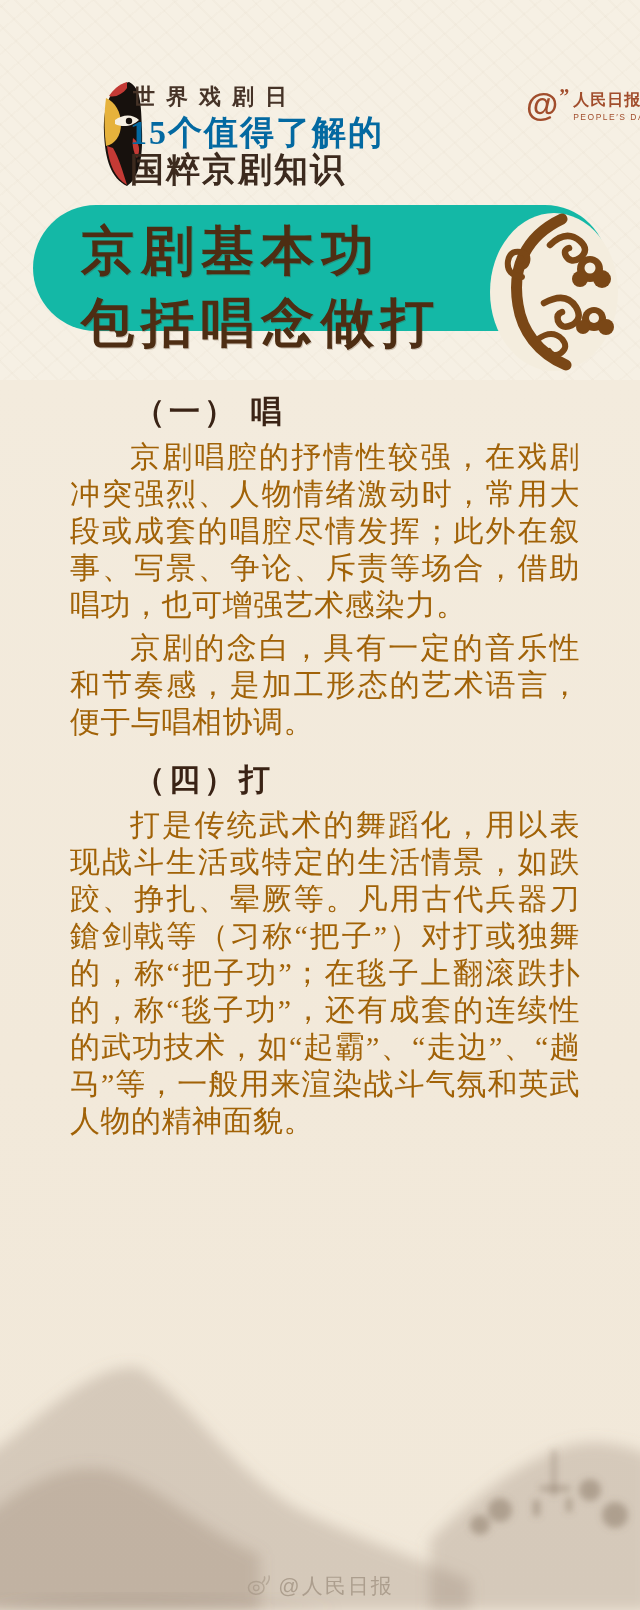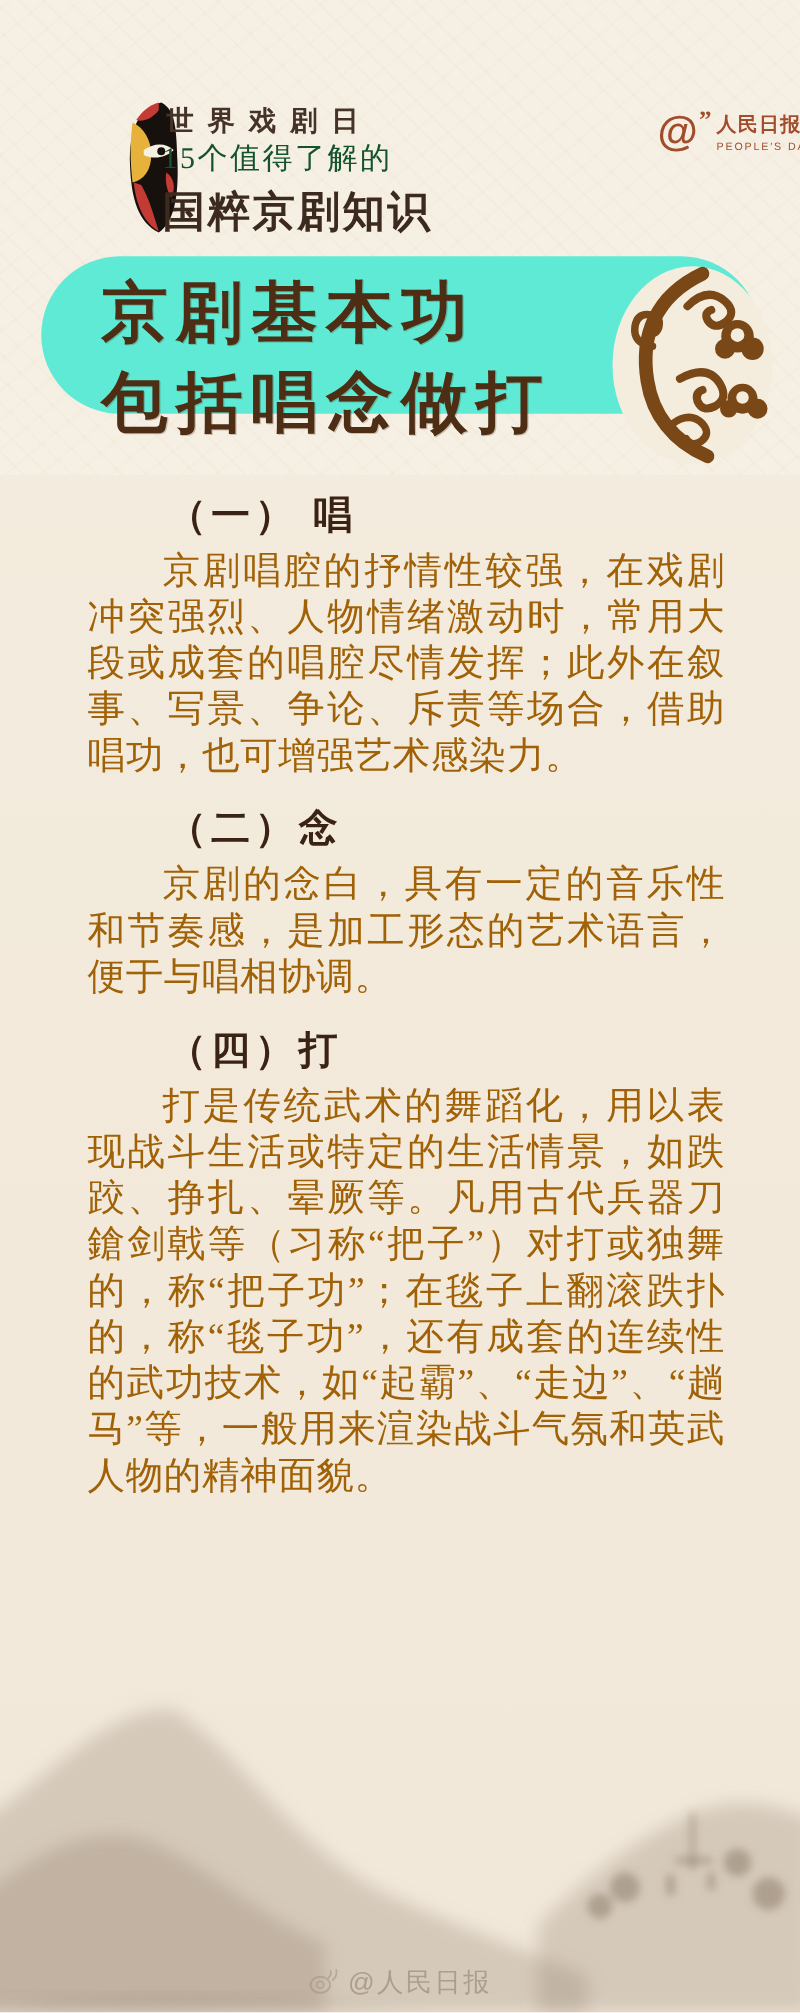--- a/index.html
+++ b/index.html
@@ -32,7 +32,7 @@
   }
   .title-1 {
     position:absolute; left:93px; top:94px;
-    font-size:24px; font-weight:normal; color:#14532d; letter-spacing:2px;
+    font-size:34px; font-weight:bold; color:#0369a1; letter-spacing:2px;
   }
   .title-2 {
     position:absolute; left:93px; top:131px;

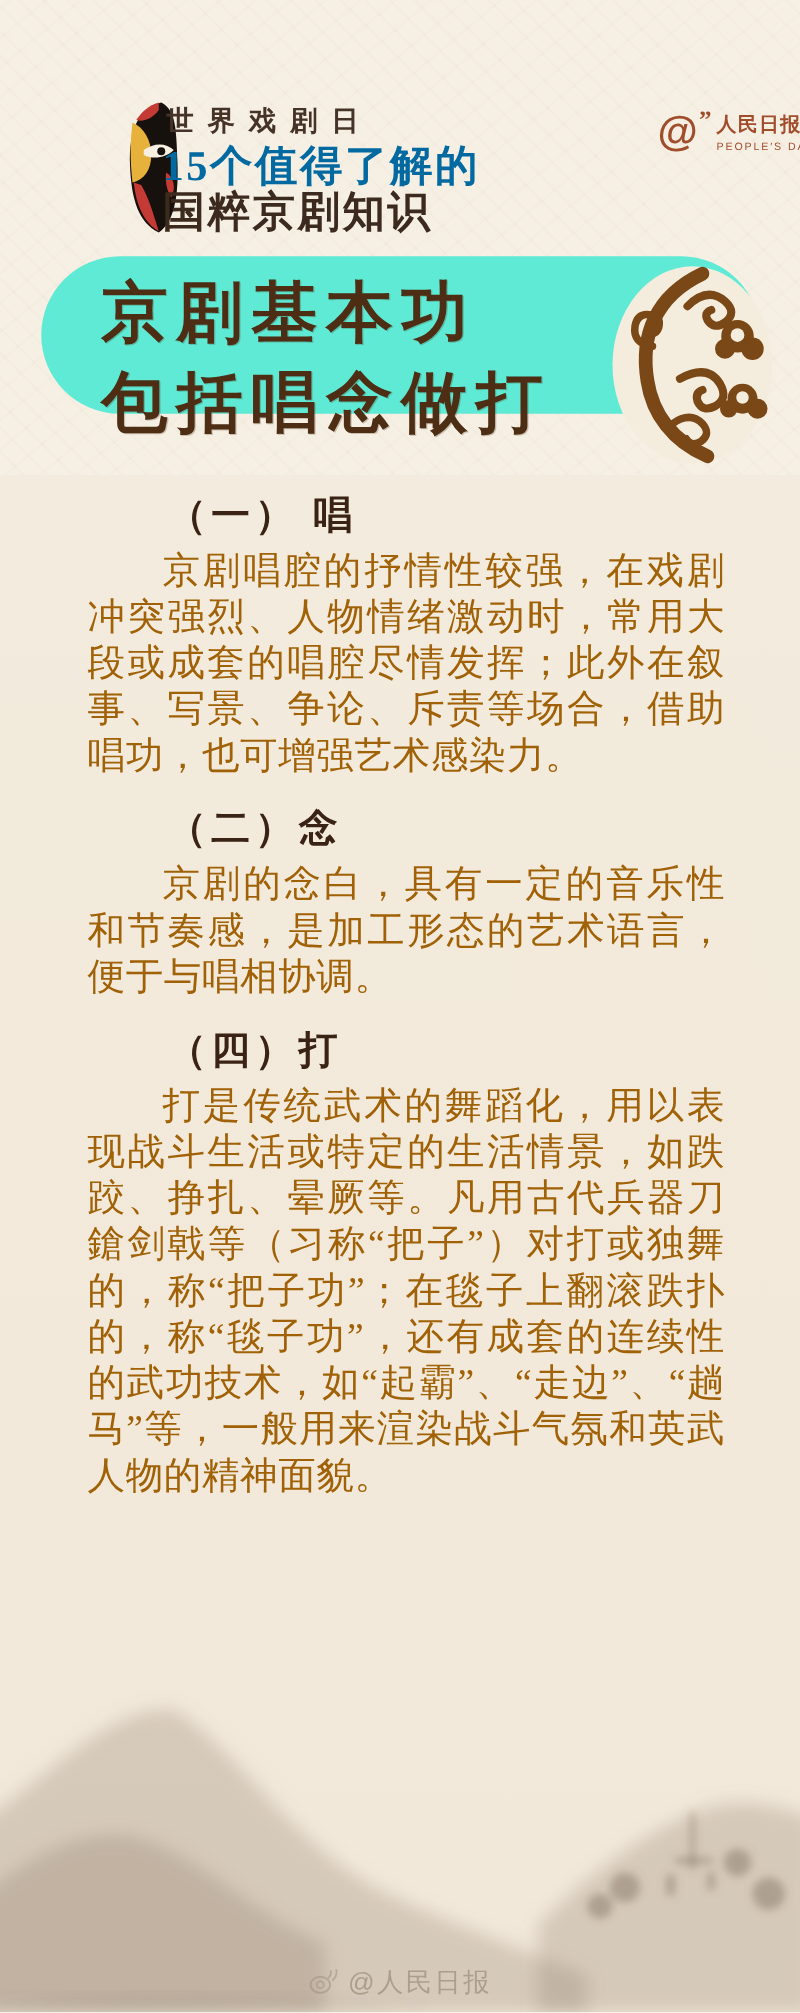--- a/index.html
+++ b/index.html
@@ -49,7 +49,7 @@
   
   .banner {
     position:absolute; left:33px; top:205px; width:575px; height:126px; z-index:3;
-    background:#5eead4; border-radius:72px;
+    background:#14b8a6; border-radius:72px;
   }
   .banner-text { position:absolute; left:48px; top:10px; }
   .banner-line {

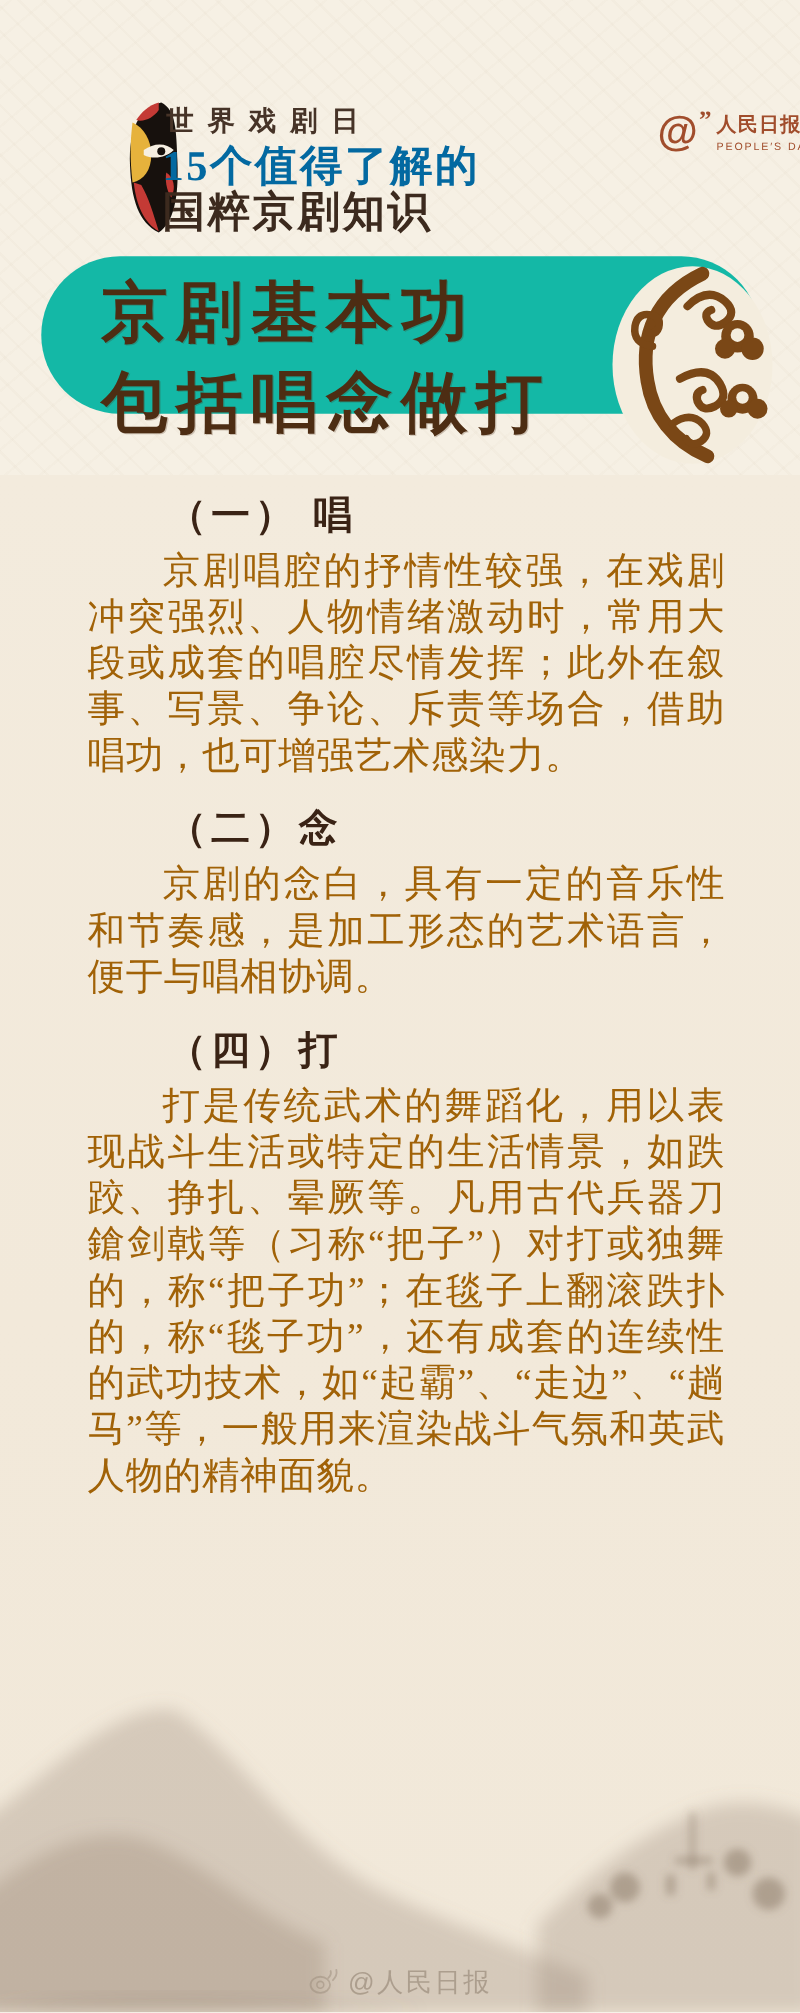--- a/index.html
+++ b/index.html
@@ -147,7 +147,6 @@
     <div class="sec-heading">（一） 唱</div>
     <div class="sec-body mt-a">京剧唱腔的抒情性较强，在戏剧冲突强烈、人物情绪激动时，常用大段或成套的唱腔尽情发挥；此外在叙事、写景、争论、斥责等场合，借助唱功，也可增强艺术感染力。</div>
 
-    <div class="sec-heading mt-b">（二）念</div>
     <div class="sec-body mt-a">京剧的念白，具有一定的音乐性和节奏感，是加工形态的艺术语言，便于与唱相协调。</div>
 
 

